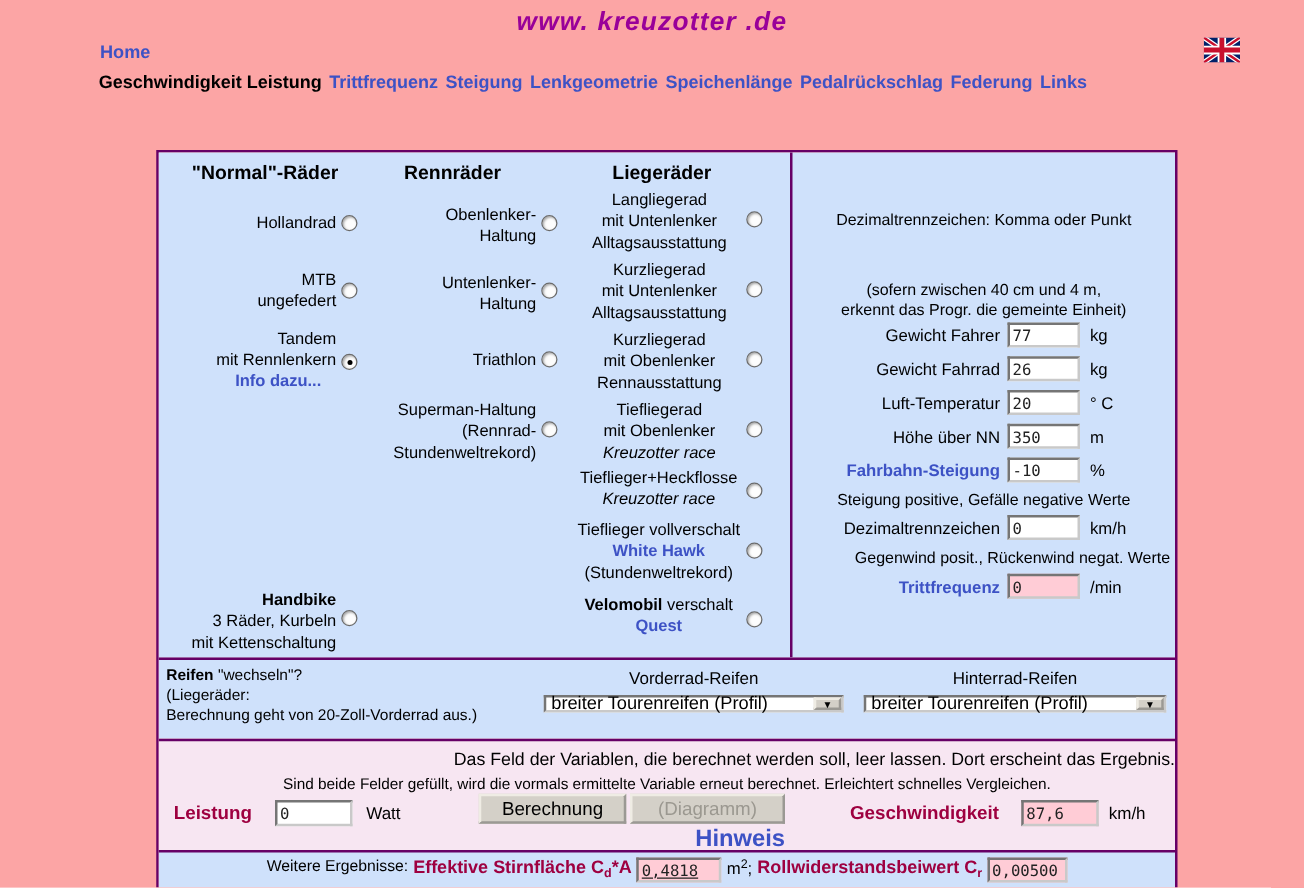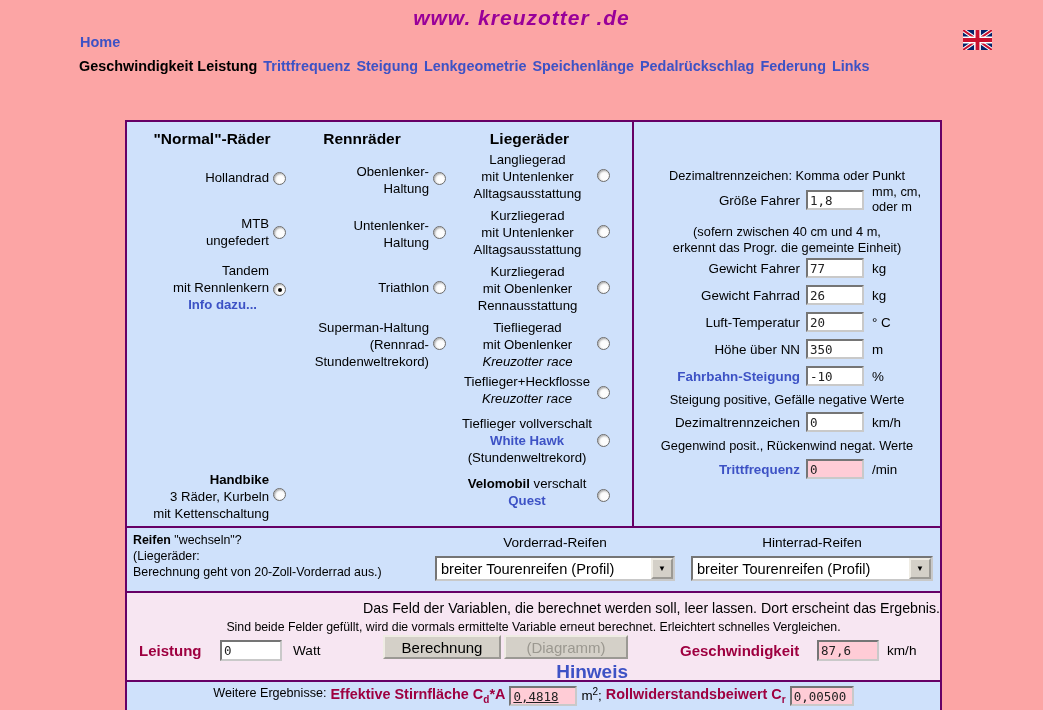--- a/index.html
+++ b/index.html
@@ -205,11 +205,6 @@
       <div class="right-cell">
         <div class="p-note" style="top:46px;">Dezimaltrennzeichen: Komma oder Punkt</div>
 
-        <div class="p-row" style="top:68px;">
-          <span class="p-label">Größe Fahrer</span>
-          <input class="field p-input" value="1,8" style="">
-          <span class="p-unit2"><span>mm, cm,</span><br><span>oder m</span></span>
-        </div>
 
         <div class="p-note" style="top:102px;">(sofern zwischen 40 cm und 4 m,</div>
         <div class="p-note" style="top:118px;">erkennt das Progr. die gemeinte Einheit)</div>

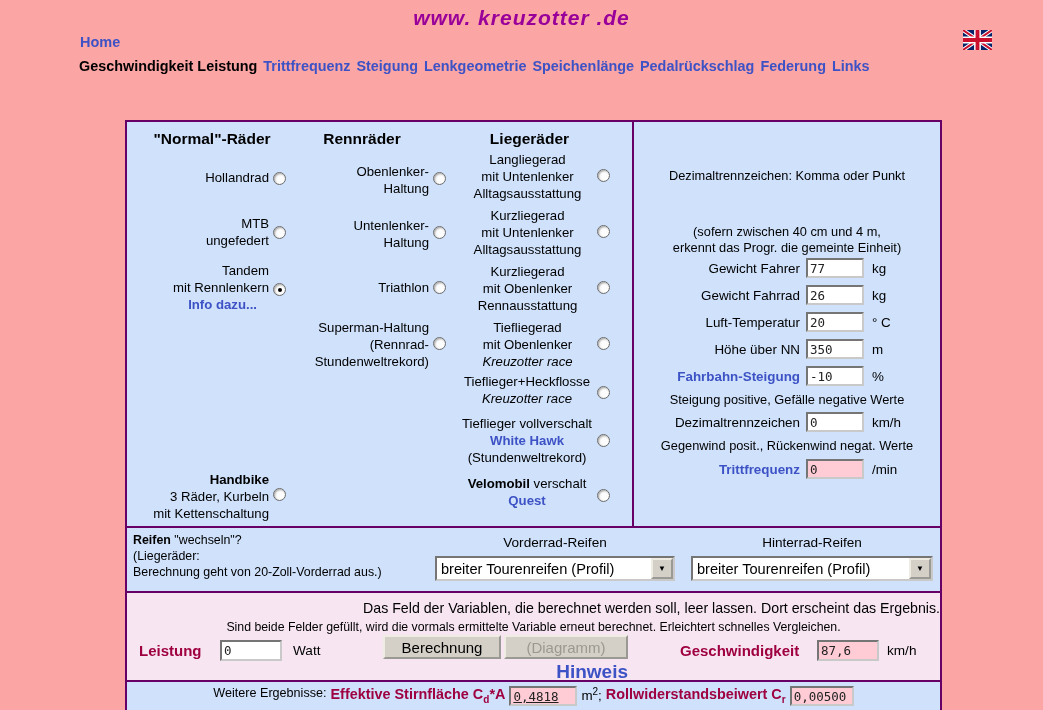--- a/index.html
+++ b/index.html
@@ -247,7 +247,7 @@
           <span class="p-unit">km/h</span>
         </div>
 
-        <div class="p-note" style="top:316px;">Gegenwind posit., Rückenwind negat. Werte</div>
+        <div class="p-note" style="top:316px;padding-left:23px;">Gegenwind posit., Rückenwind negat. Werte</div>
 
         <div class="p-row" style="top:337px;">
           <span class="p-label link">Trittfrequenz</span>

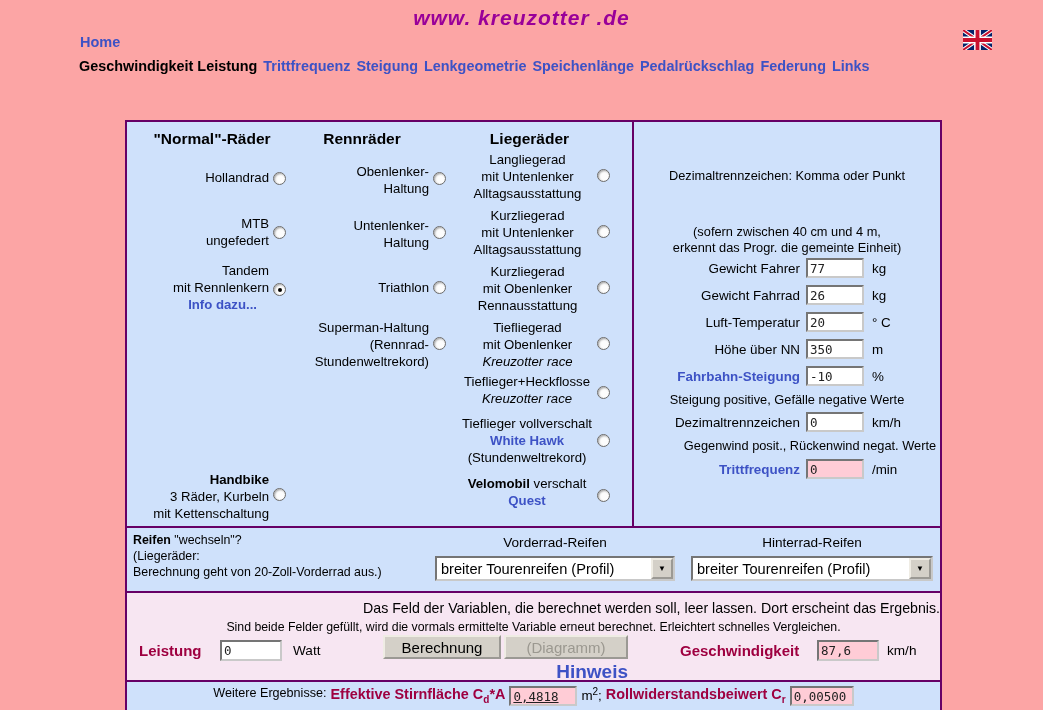--- a/index.html
+++ b/index.html
@@ -52,7 +52,7 @@
   
   .tire-note{position:absolute;left:6px;top:4px;font-size:12.4px;line-height:16px;}
   .tire-head{position:absolute;top:7px;font-size:13.6px;text-align:center;}
-  .dd{position:absolute;top:28px;height:25px;background:#fff;border:2px inset #c9c9c9;
+  .dd{position:absolute;top:28px;height:14px;background:#fff;border:2px inset #c9c9c9;
     box-sizing:border-box;display:flex;align-items:center;cursor:pointer;}
   .dd-text{flex:1;font-size:14.6px;padding-left:4px;white-space:nowrap;overflow:hidden;}
   .dd-btn{width:18px;align-self:stretch;background:#d4d0c8;border:2px outset #efece4;

